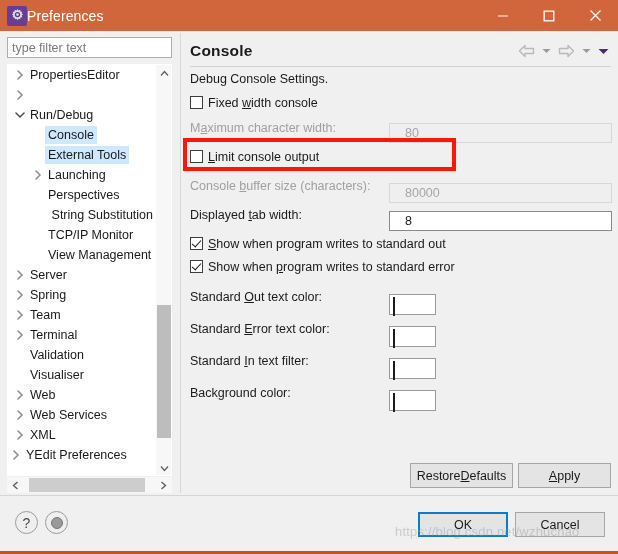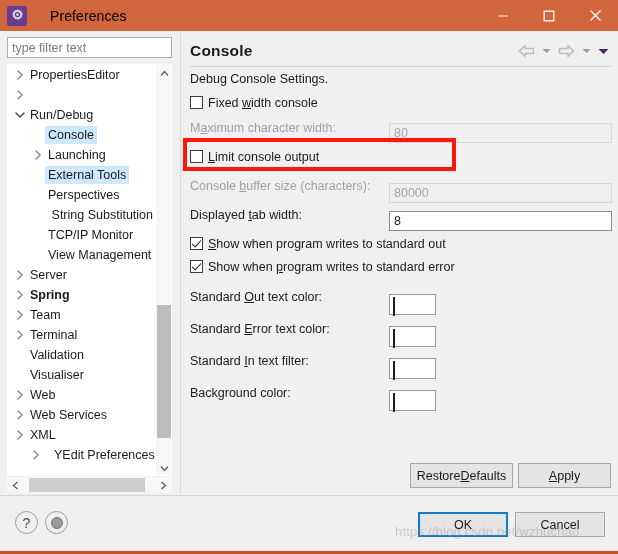--- a/index.html
+++ b/index.html
@@ -41,8 +41,8 @@
   }
   #app-icon svg { display: block; }
   #title-text {
-    margin-left: 23px;
-    color: #000000;
+    margin-left: 0;
+    color: #ffffff;
     font-size: 14px;
     letter-spacing: 0.1px;
     white-space: nowrap;

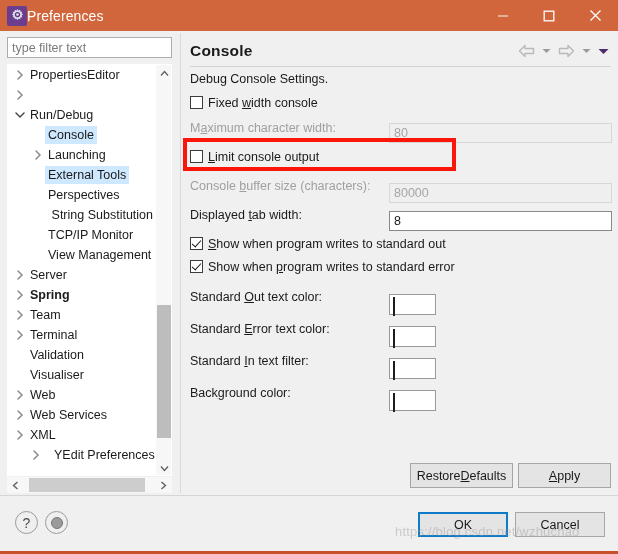--- a/index.html
+++ b/index.html
@@ -261,7 +261,7 @@
     position: absolute;
     box-sizing: border-box;
     font-size: 12.5px;
-    padding: 0 4px;
+    padding: 0 15px;
     display: flex;
     align-items: center;
     height: 20px;

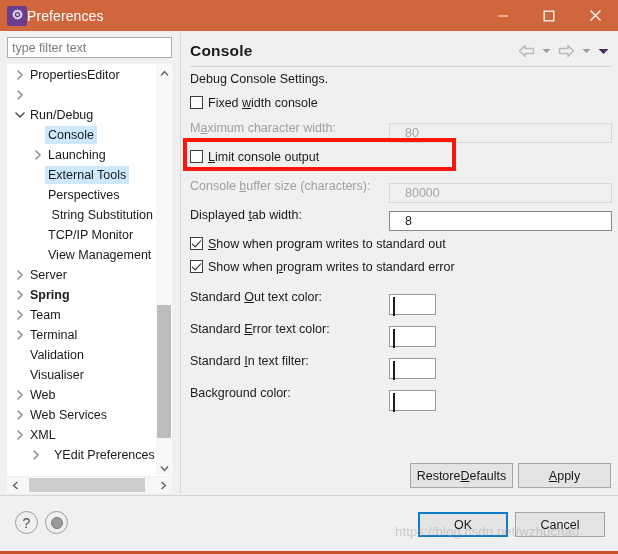--- a/index.html
+++ b/index.html
@@ -440,14 +440,6 @@
           </span>
           <span class="tree-label">Console</span>
         </div>
-        <div class="tree-item" style="padding-left: 22px;">
-          <span class="twisty">
-            <svg width="8" height="10" viewBox="0 0 8 10">
-              <path d="M2 1 L6 5 L2 9" fill="none" stroke="#8d8d8d" stroke-width="1.5" stroke-linecap="round"></path>
-            </svg>
-          </span>
-          <span class="tree-label">Launching</span>
-        </div>
         <div class="tree-item selected" style="padding-left: 22px;">
           <span class="twisty empty">
             <svg width="8" height="10" viewBox="0 0 8 10">
@@ -455,6 +447,14 @@
             </svg>
           </span>
           <span class="tree-label">External Tools</span>
+        </div>
+        <div class="tree-item" style="padding-left: 22px;">
+          <span class="twisty">
+            <svg width="8" height="10" viewBox="0 0 8 10">
+              <path d="M2 1 L6 5 L2 9" fill="none" stroke="#8d8d8d" stroke-width="1.5" stroke-linecap="round"></path>
+            </svg>
+          </span>
+          <span class="tree-label">Launching</span>
         </div>
         <div class="tree-item" style="padding-left: 22px;">
           <span class="twisty empty">

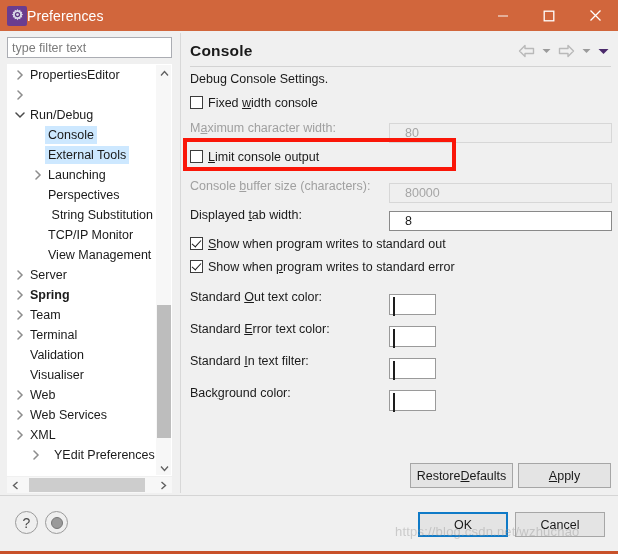--- a/index.html
+++ b/index.html
@@ -496,7 +496,7 @@
           </span>
           <span class="tree-label">Server</span>
         </div>
-        <div class="tree-item" style="padding-left: 4px; font-weight: bold;">
+        <div class="tree-item" style="padding-left: 4px;">
           <span class="twisty">
             <svg width="8" height="10" viewBox="0 0 8 10">
               <path d="M2 1 L6 5 L2 9" fill="none" stroke="#8d8d8d" stroke-width="1.5" stroke-linecap="round"></path>

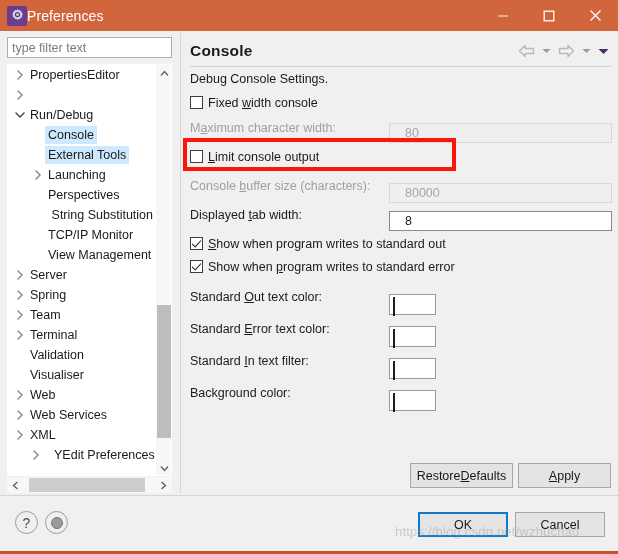--- a/index.html
+++ b/index.html
@@ -560,7 +560,7 @@
           </span>
           <span class="tree-label">XML</span>
         </div>
-        <div class="tree-item" style="padding-left: 20px; gap: 8px;">
+        <div class="tree-item" style="padding-left: 0;">
           <span class="twisty">
             <svg width="8" height="10" viewBox="0 0 8 10">
               <path d="M2 1 L6 5 L2 9" fill="none" stroke="#8d8d8d" stroke-width="1.5" stroke-linecap="round"></path>

